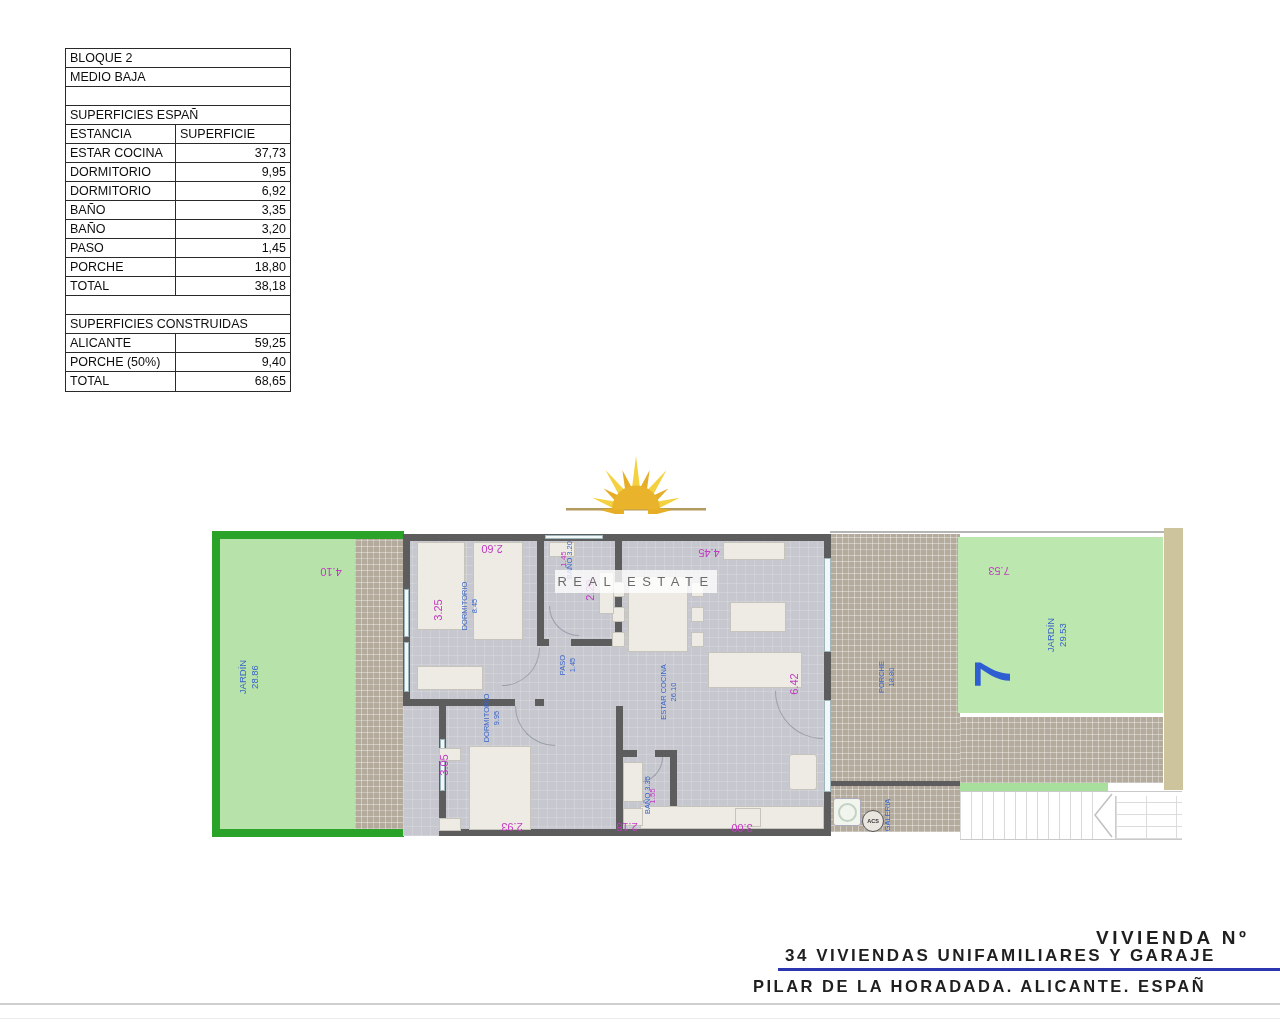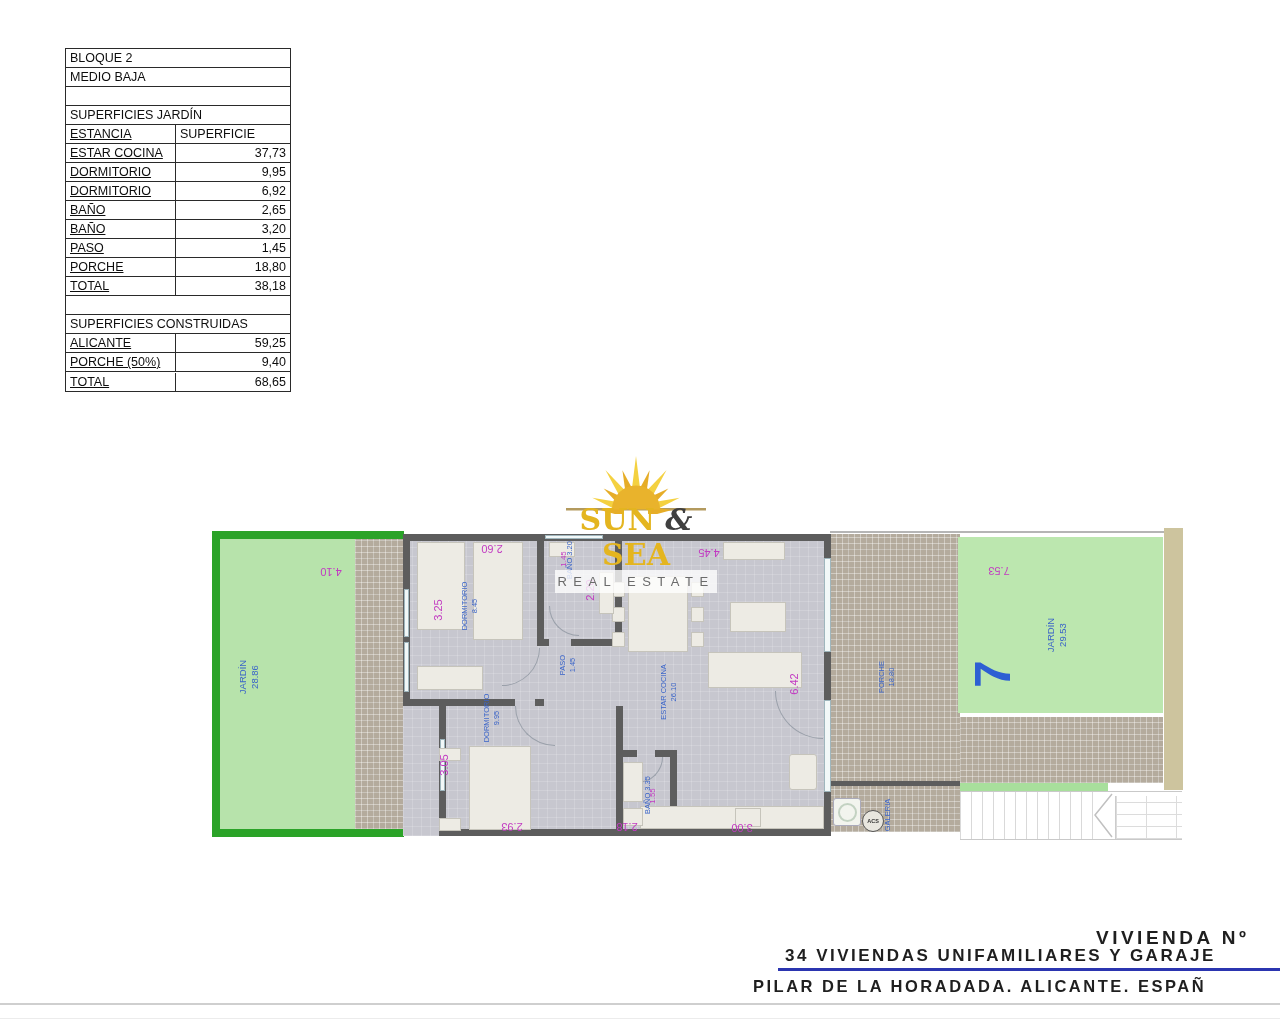--- a/index.html
+++ b/index.html
@@ -9,7 +9,7 @@
   
   .tbl{position:absolute;left:65px;top:48px;width:226px;border:1px solid #2a2a2a;
        box-sizing:border-box;font-size:12.5px;color:#0d0d0d;background:#fff;}
-  .tr{display:flex;height:19px;line-height:18px;border-bottom:1px solid #2a2a2a;box-sizing:border-box;align-items:flex-end;}
+  .tr{display:flex;height:19px;line-height:18px;border-bottom:1px solid #2a2a2a;box-sizing:border-box;}
   .tbl .tr:last-child{border-bottom:none;}
   .tr.single{padding-left:4px;overflow:hidden;white-space:nowrap;}
   .tr .c1{width:110px;border-right:1px solid #2a2a2a;padding-left:4px;box-sizing:border-box;

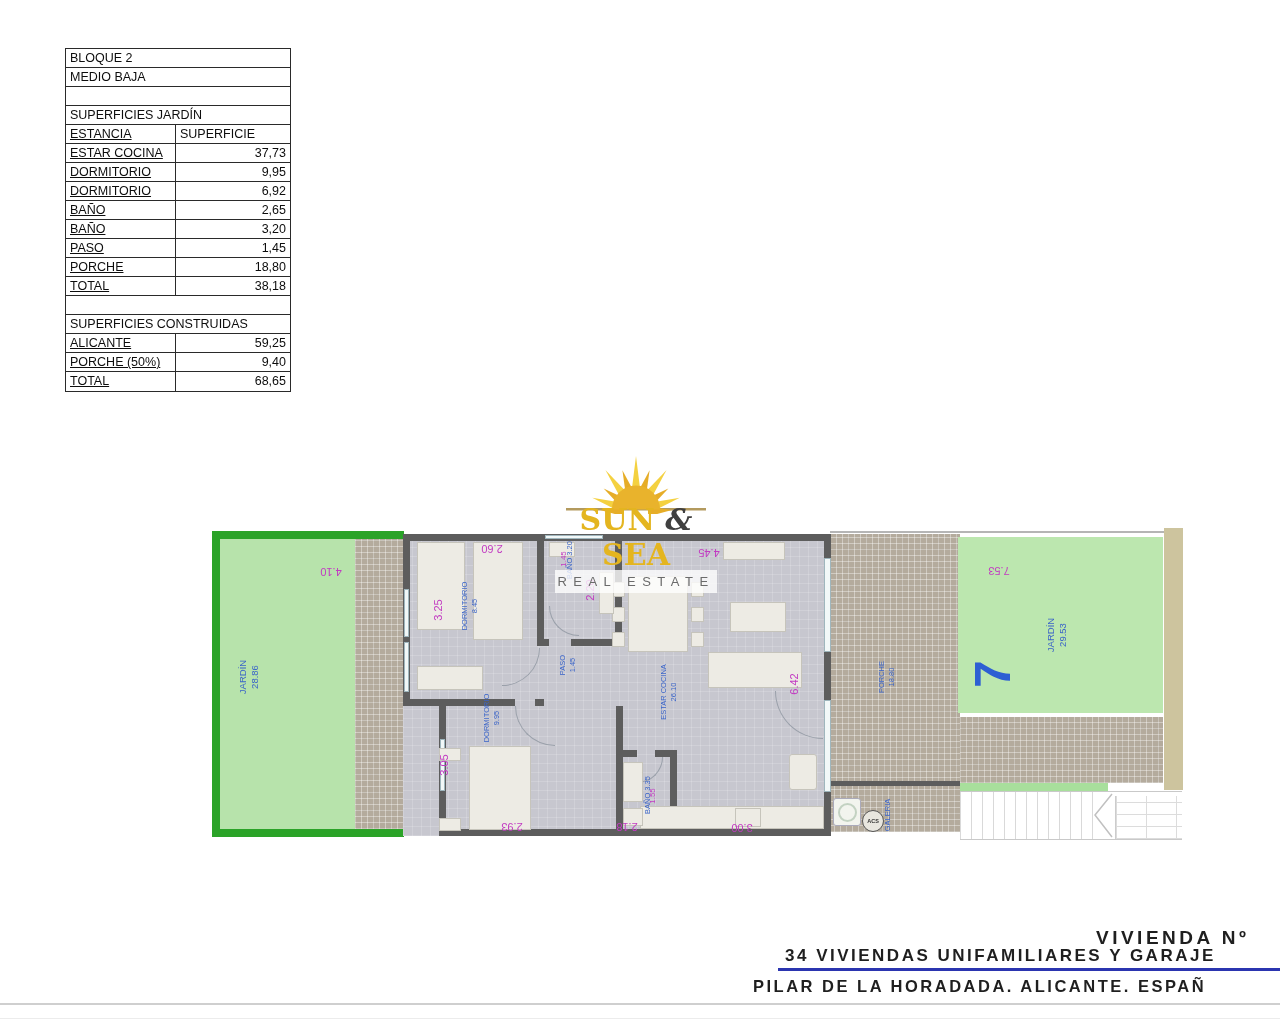--- a/index.html
+++ b/index.html
@@ -84,7 +84,7 @@
     </div>
   <div class="tr single"></div>
   <div class="tr single">
-      <span>SUPERFICIES JARDÍN</span>
+      <span>SUPERFICIES ESPAÑ</span>
     </div>
   <div class="tr">
     <span class="c1">ESTANCIA</span>

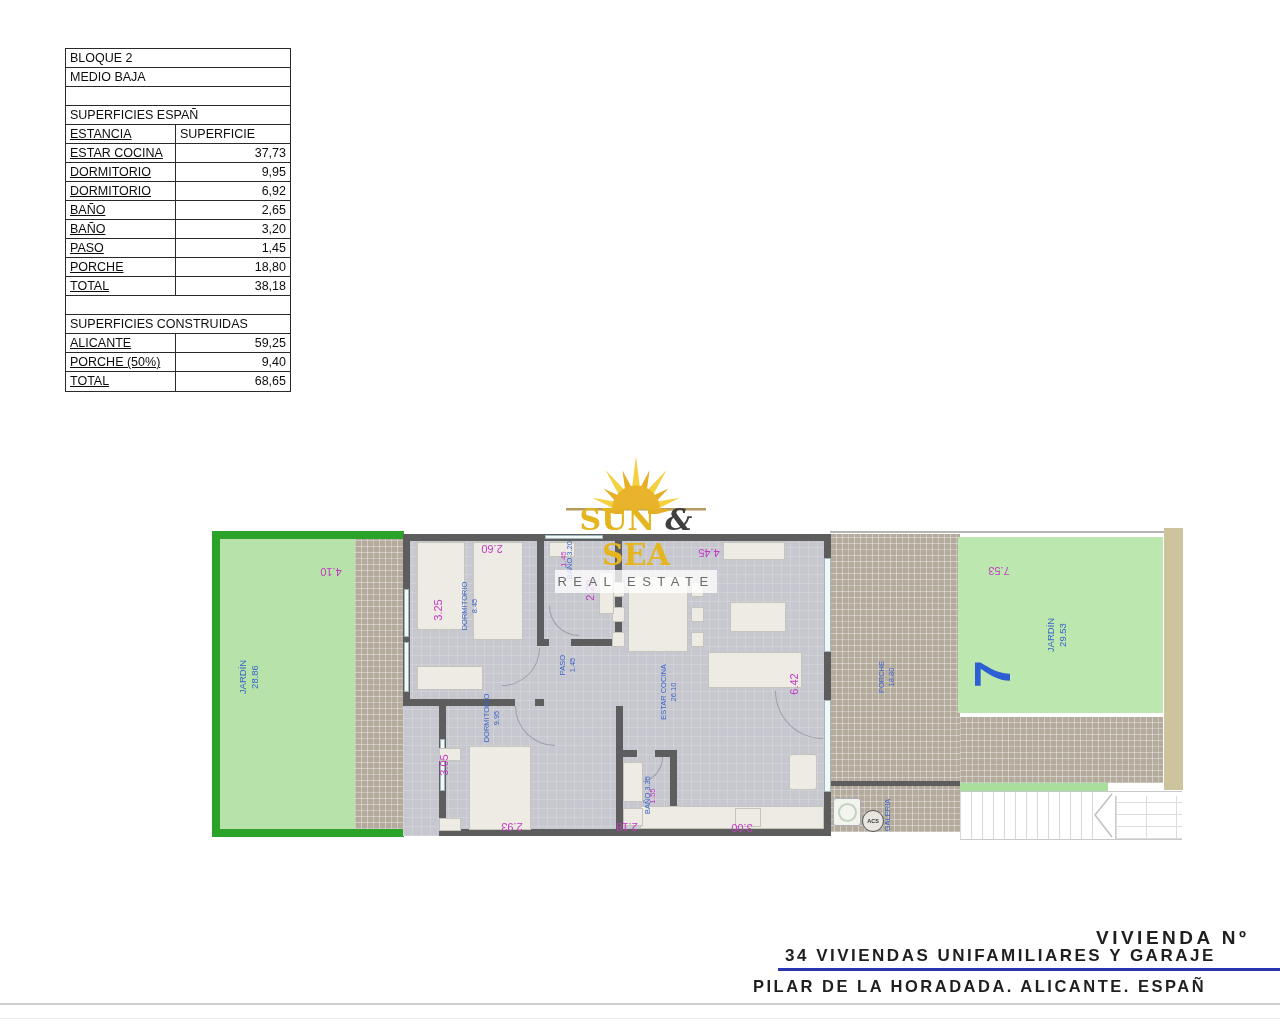--- a/index.html
+++ b/index.html
@@ -13,7 +13,7 @@
   .tbl .tr:last-child{border-bottom:none;}
   .tr.single{padding-left:4px;overflow:hidden;white-space:nowrap;}
   .tr .c1{width:110px;border-right:1px solid #2a2a2a;padding-left:4px;box-sizing:border-box;
-          overflow:hidden;white-space:nowrap;text-decoration:underline;}
+          overflow:hidden;white-space:nowrap;}
   .tr .c2{flex:1;text-align:right;padding-right:4px;}
   .tr .c2l{flex:1;padding-left:4px;}
 

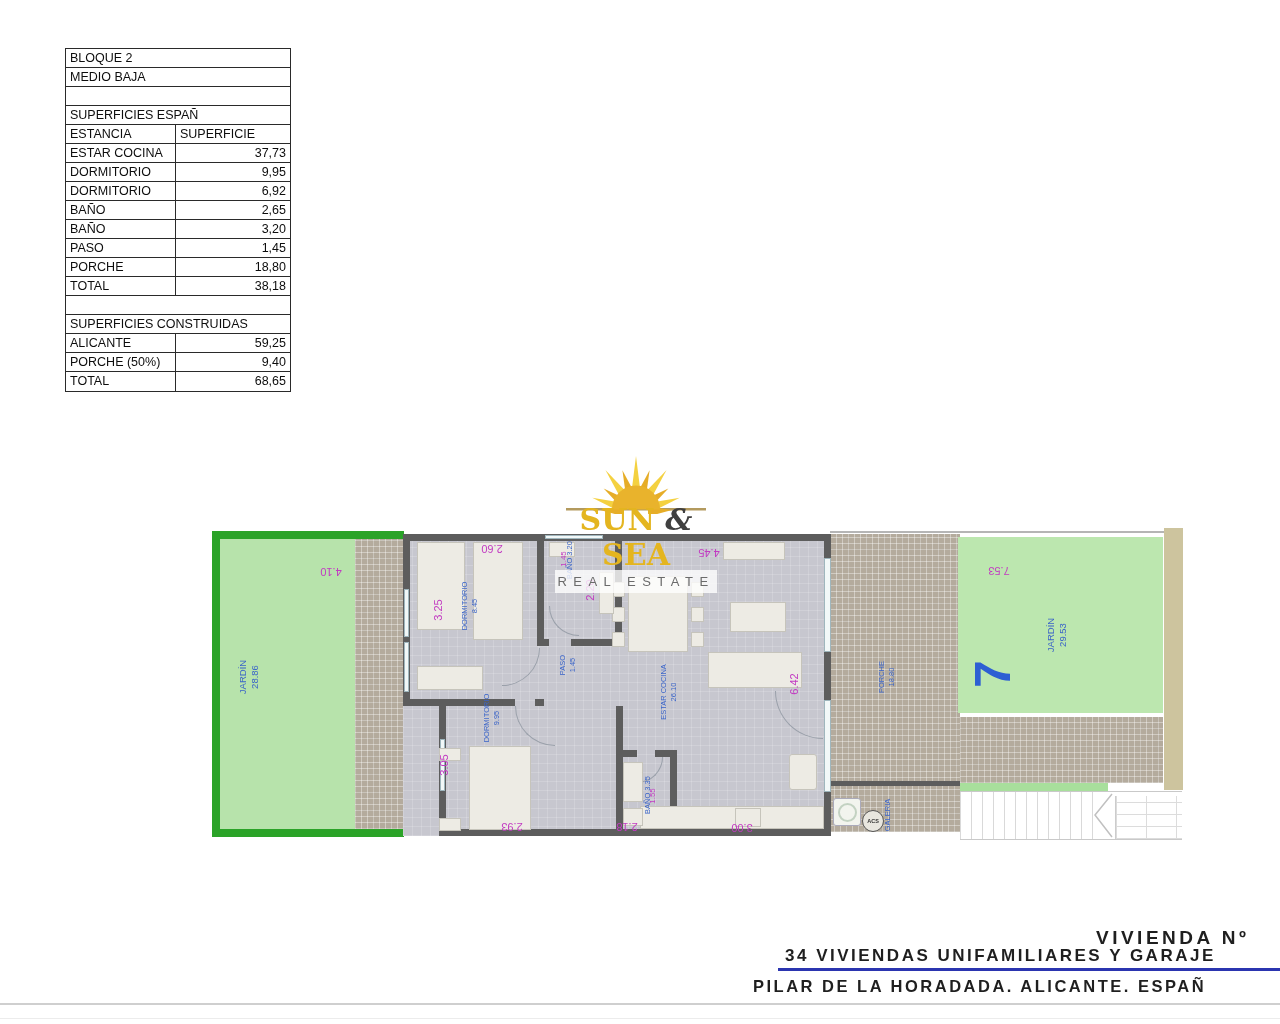--- a/index.html
+++ b/index.html
@@ -104,7 +104,7 @@
     </div>
   <div class="tr">
       <span class="c1">BAÑO</span>
-      <span class="c2">2,65</span>
+      <span class="c2">3,35</span>
     </div>
   <div class="tr">
       <span class="c1">BAÑO</span>

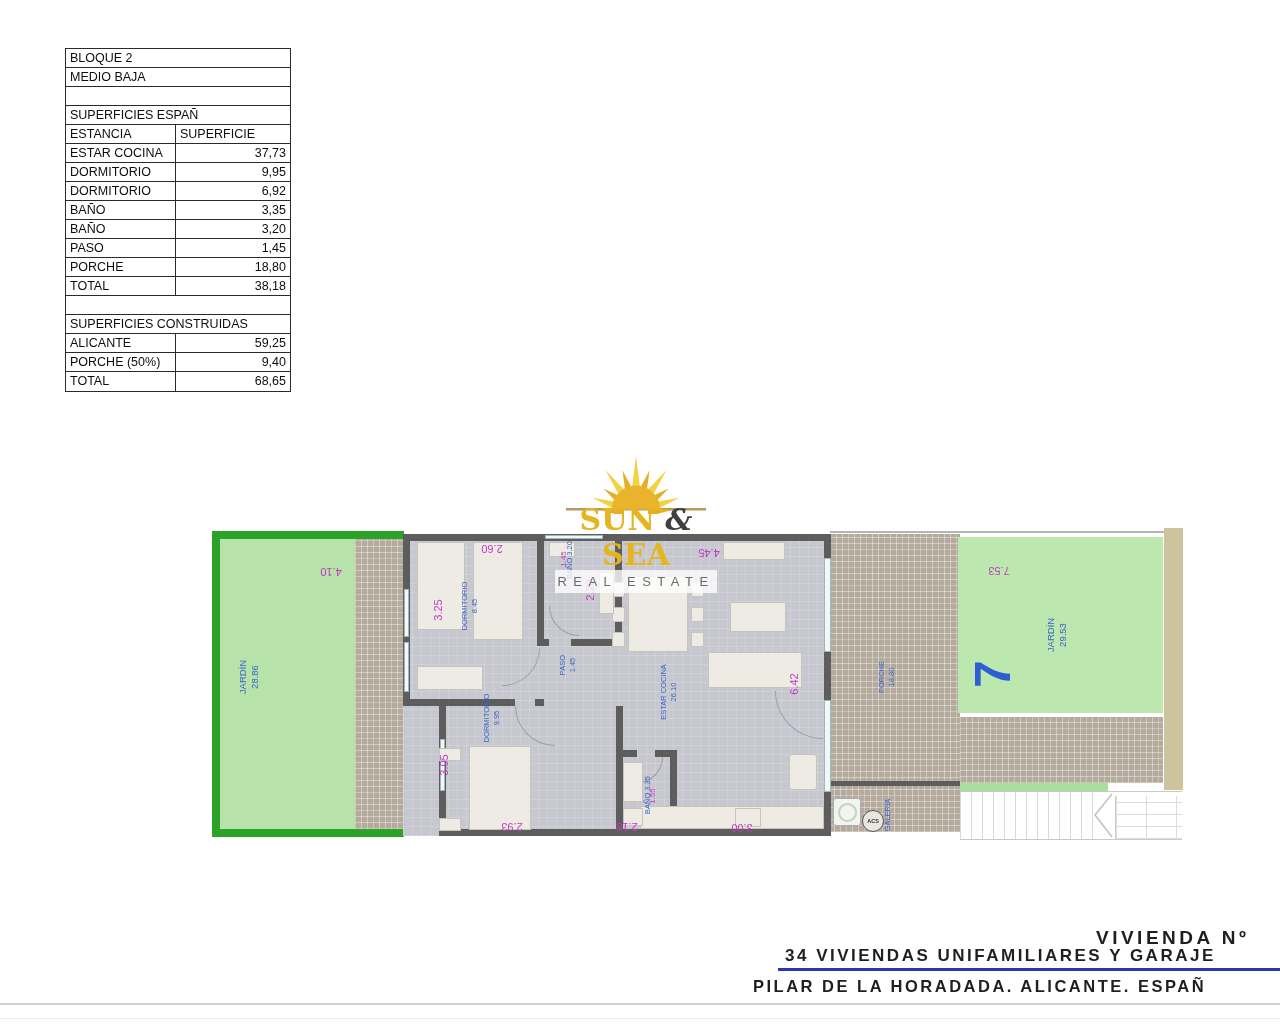--- a/index.html
+++ b/index.html
@@ -297,11 +297,6 @@
       <path d="M -24,-2.5 A 24 24 0 0 1 24,-2.5 Z" fill="#e9b32c"></path>
     </g>
   </svg>
-  <div class="wm-words">
-    <span>SUN</span>
-    <span class="amp">&amp;</span>
-    <span>SEA</span>
-  </div>
   <div class="wm-tag">REAL ESTATE</div>
 </div>
 

